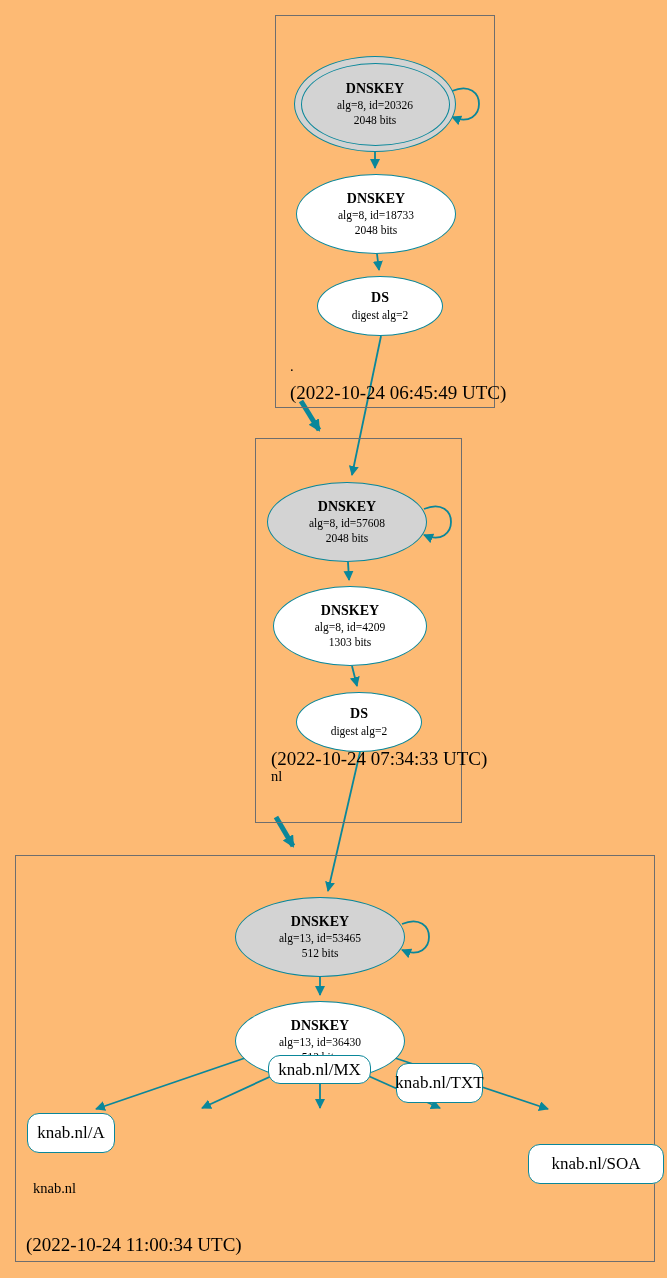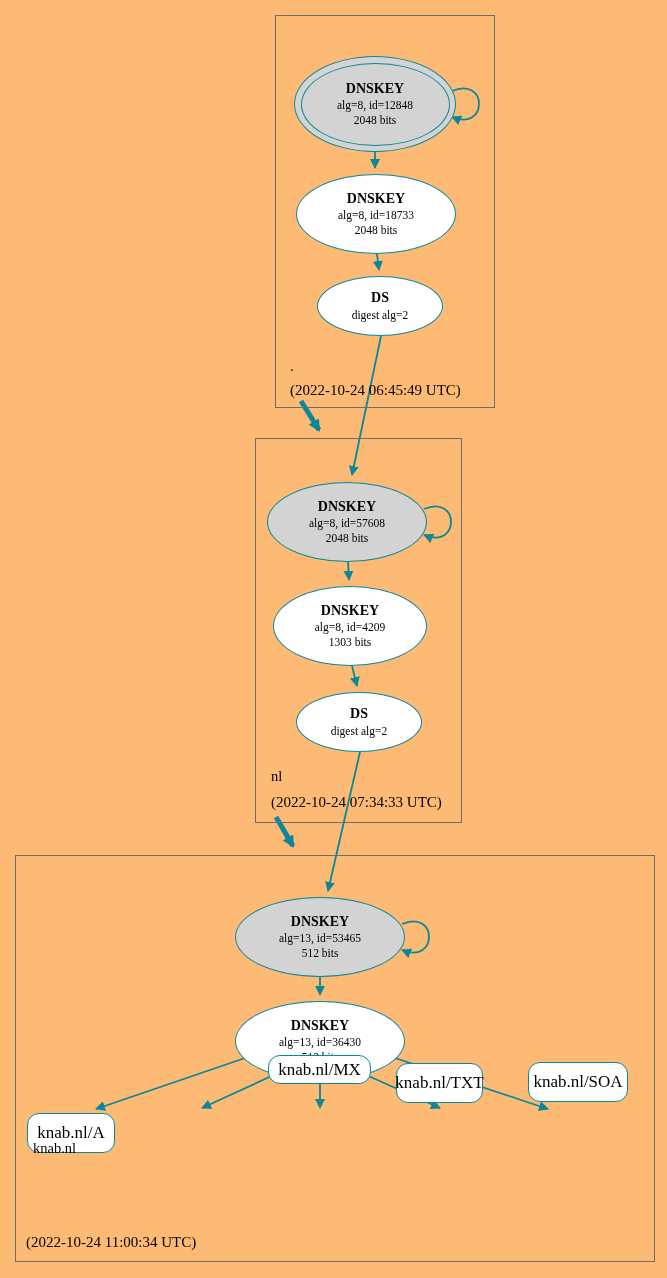--- a/index.html
+++ b/index.html
@@ -63,7 +63,7 @@
   <div class="double-outer" style="left:294px;top:56px;width:162px;height:96px">
     <div class="double-inner">
       <span class="node-title">DNSKEY</span>
-      <span class="node-sub">alg=8, id=12848</span>
+      <span class="node-sub">alg=8, id=20326</span>
       <span class="node-sub">2048 bits</span>
     </div>
   </div>

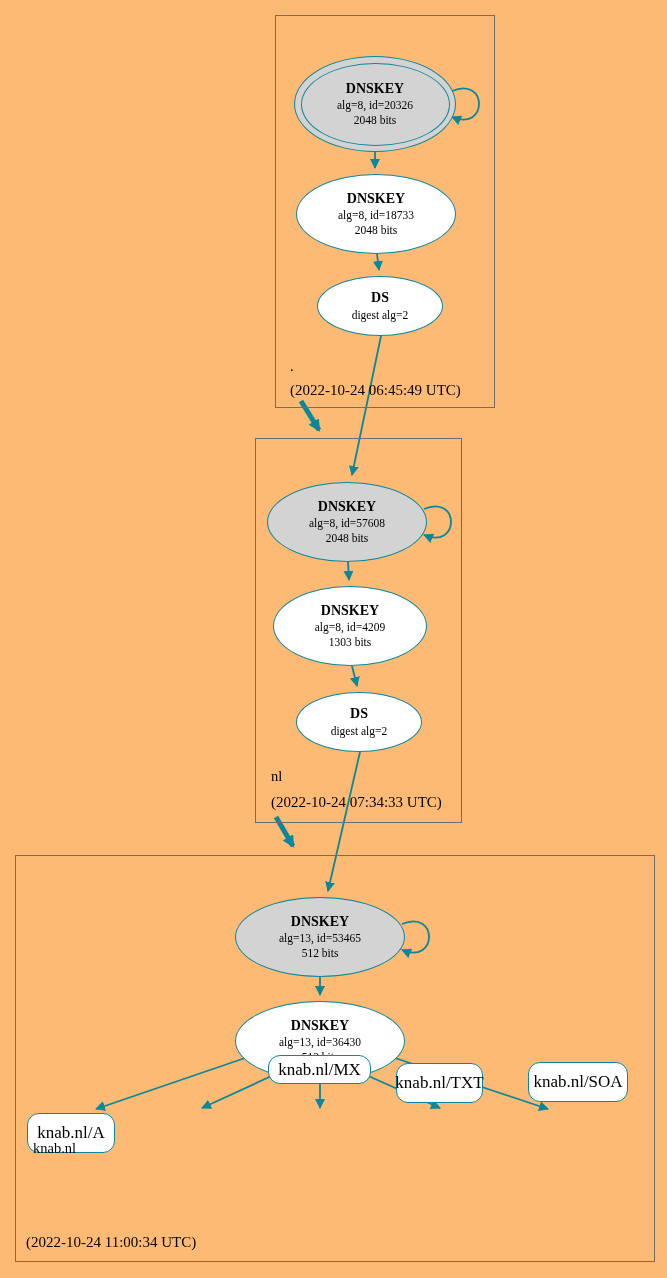--- a/index.html
+++ b/index.html
@@ -20,7 +20,7 @@
   .rrset{position:absolute;border:1.6px solid #0a879a;border-radius:12px;background:#fff;
         display:flex;align-items:center;justify-content:center;font-size:17px}
   .zone-label{position:absolute;font-size:14.5px}
-  .zone-ts{position:absolute;font-size:15px}
+  .zone-ts{position:absolute;font-size:19px}
 </style>
 </head>
 <body>

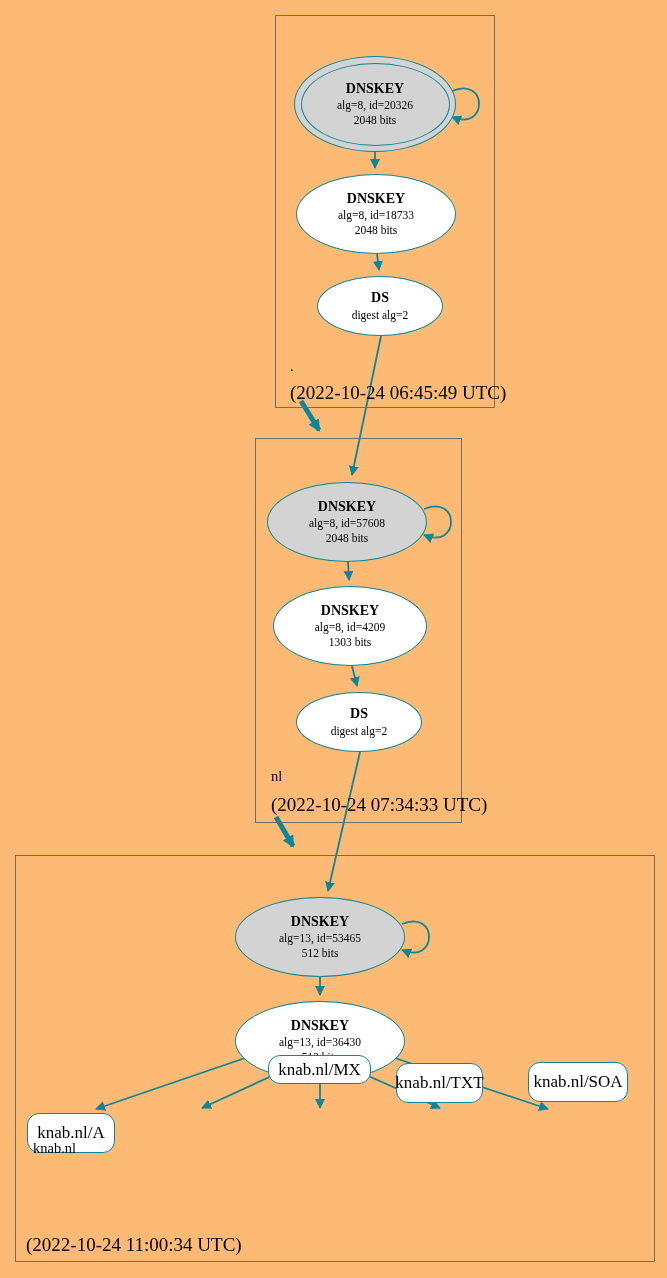--- a/index.html
+++ b/index.html
@@ -102,7 +102,7 @@
   </div>
 
   <div class="zone-label" style="left:271px;top:768px">nl</div>
-  <div class="zone-ts" style="left:271px;top:794px">(2022-10-24 07:34:33 UTC)</div>
+  <div class="zone-ts" style="left:271px;top:748px">(2022-10-24 07:34:33 UTC)</div>
 
   <div class="zone-box" style="left:15px;top:855px;width:640px;height:407px"></div>
 

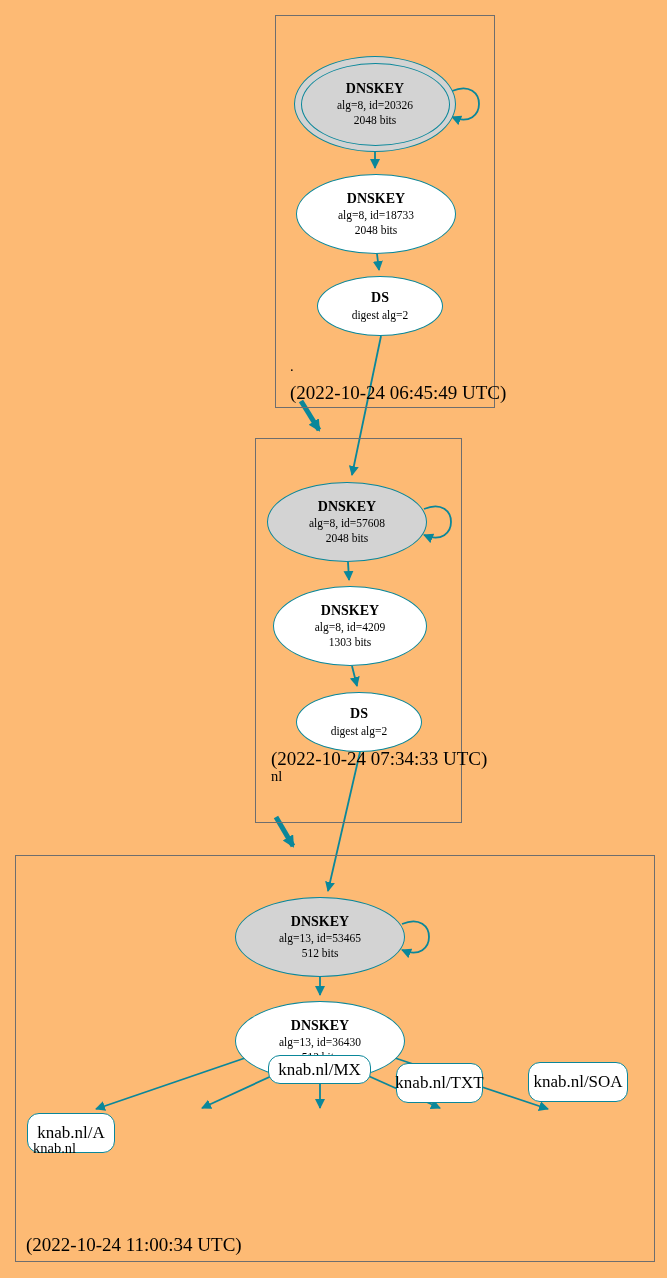--- a/index.html
+++ b/index.html
@@ -127,7 +127,7 @@
   <div class="rrset" style="left:396px;top:1063px;width:87px;height:40px">
     <span>knab.nl/TXT</span>
   </div>
-  <div class="rrset" style="left:528px;top:1062px;width:100px;height:40px">
+  <div class="rrset" style="left:528px;top:1144px;width:136px;height:40px">
     <span>knab.nl/SOA</span>
   </div>
 

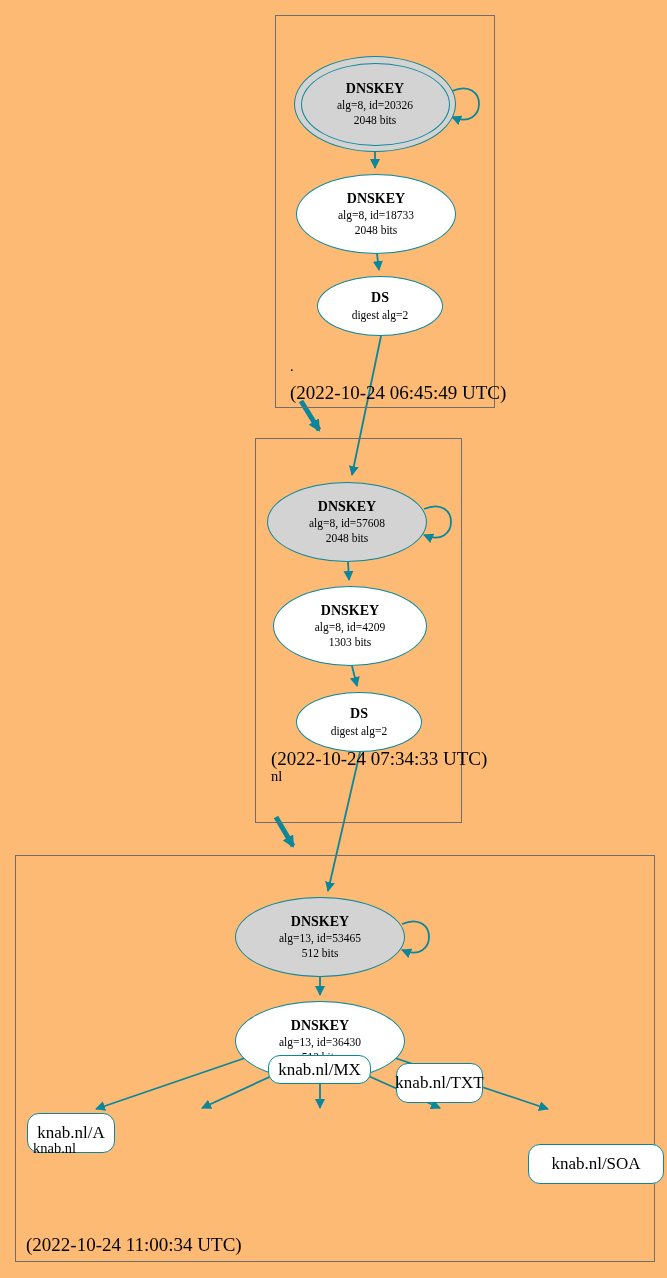--- a/index.html
+++ b/index.html
@@ -131,7 +131,7 @@
     <span>knab.nl/SOA</span>
   </div>
 
-  <div class="zone-label" style="left:33px;top:1140px">knab.nl</div>
+  <div class="zone-label" style="left:33px;top:1180px">knab.nl</div>
   <div class="zone-ts" style="left:26px;top:1234px">(2022-10-24 11:00:34 UTC)</div>
 
 </div>

